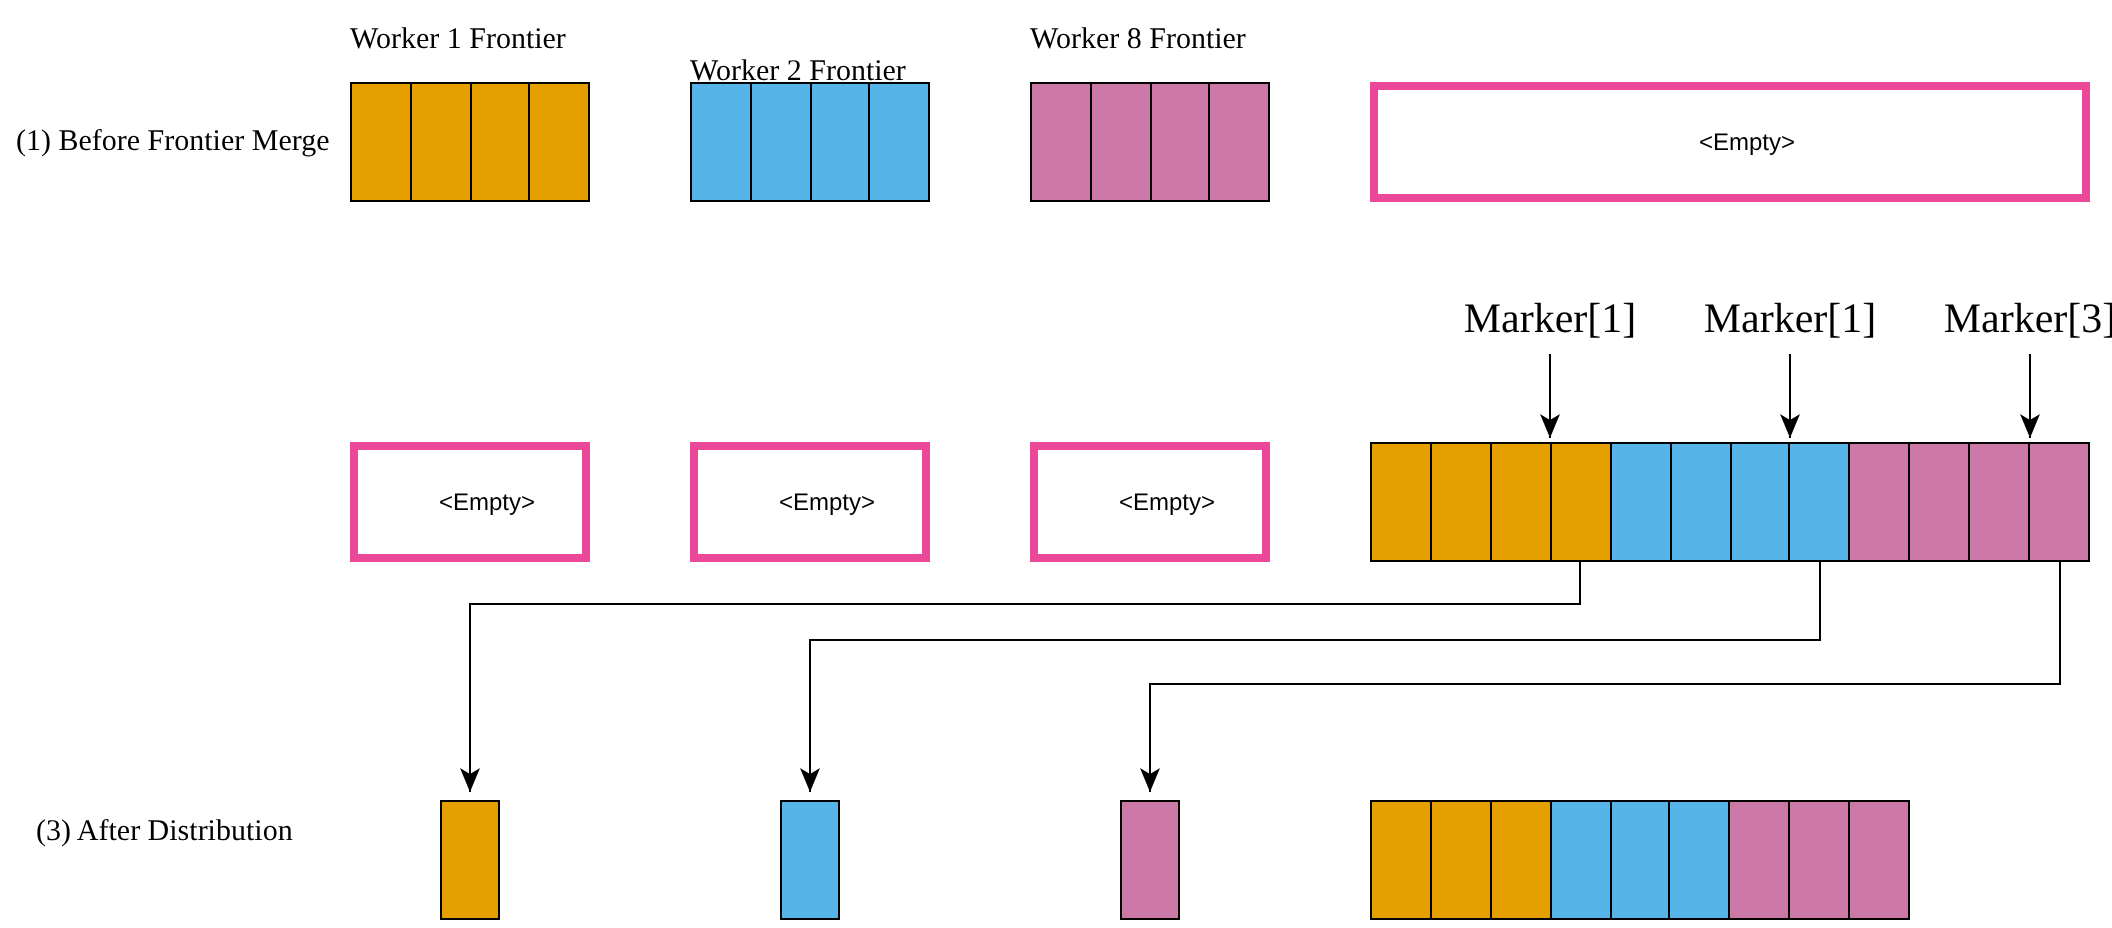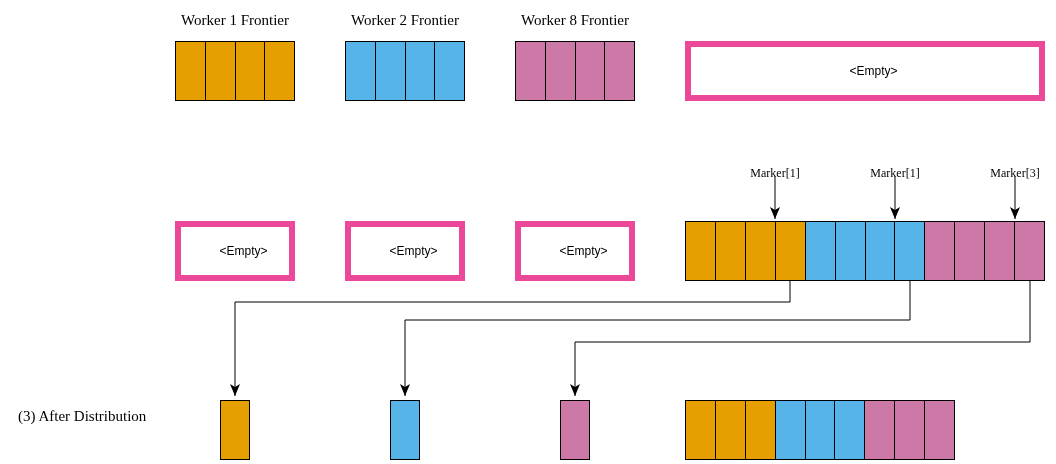--- a/index.html
+++ b/index.html
@@ -5,7 +5,7 @@
   html,body{margin:0;padding:0;background:#fff;}
   .canvas{position:relative;width:1056px;height:464px;background:#fff;overflow:hidden;
           font-family:"Liberation Serif",serif;color:#000;}
-  .title{position:absolute;top:11px;height:18px;line-height:18px;font-size:15px;text-align:center;}
+  .title{position:absolute;top:11px;height:18px;line-height:18px;font-size:15px;}
   .rowlabel{position:absolute;height:18px;line-height:18px;font-size:15px;white-space:nowrap;}
   .marker-label{position:absolute;top:164px;width:120px;height:18px;line-height:18px;font-size:12px;text-align:center;}
   .cellbox{position:absolute;height:60px;display:flex;border:1px solid #000;box-sizing:border-box;background:#fff;}

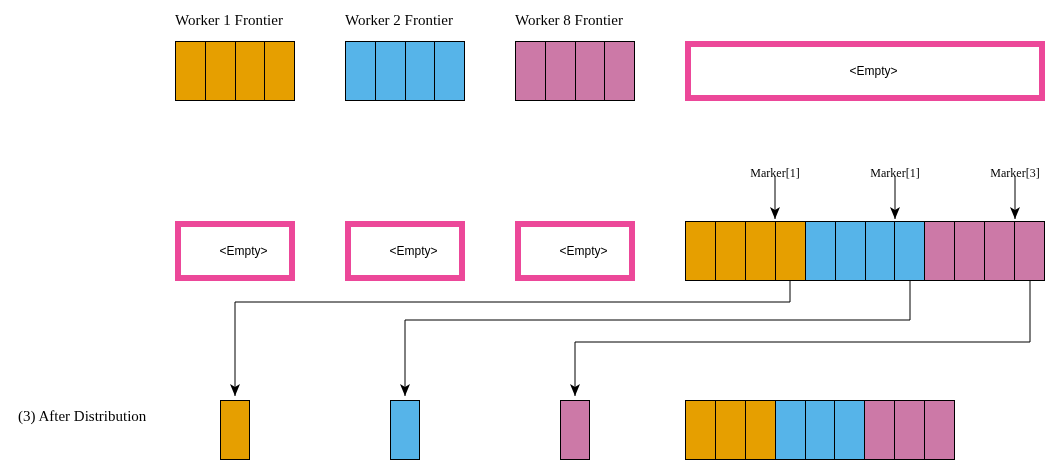--- a/index.html
+++ b/index.html
@@ -22,7 +22,7 @@
 <div class="canvas">
 
   <div class="title" style="left:175px;width:120px;">Worker 1 Frontier</div>
-  <div class="title" style="left:345px;width:120px;">Worker 2 Frontier</div>
+  <div class="title" style="left:345px;width:120px;margin-top:16px;">Worker 2 Frontier</div>
   <div class="title" style="left:515px;width:120px;">Worker 8 Frontier</div>
 
   <div class="rowlabel" style="left:18px;top:407px;">(3) After Distribution</div>

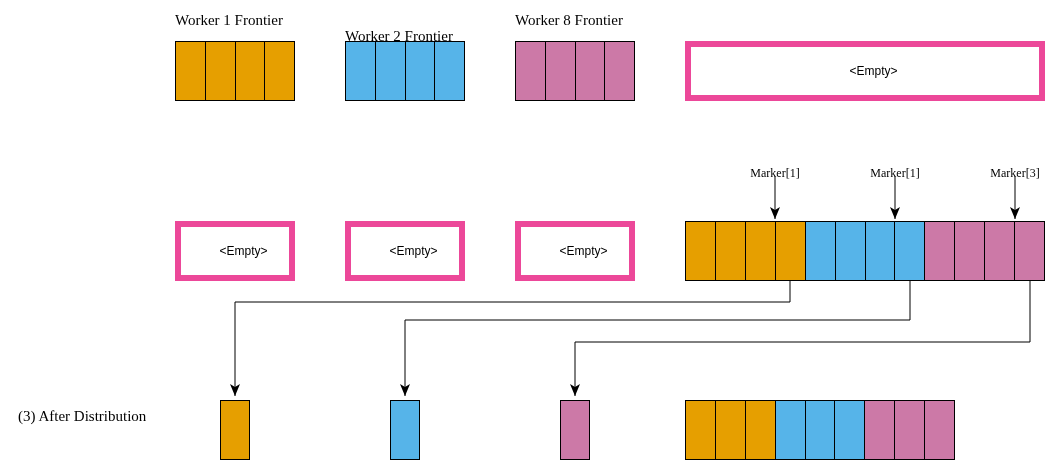--- a/index.html
+++ b/index.html
@@ -25,6 +25,7 @@
   <div class="title" style="left:345px;width:120px;margin-top:16px;">Worker 2 Frontier</div>
   <div class="title" style="left:515px;width:120px;">Worker 8 Frontier</div>
 
+  <div class="rowlabel" style="left:8px;top:62px;">(1) Before Frontier Merge</div>
   <div class="rowlabel" style="left:18px;top:407px;">(3) After Distribution</div>
 
   <div class="cellbox" style="left:175px;top:41px;width:120px;">

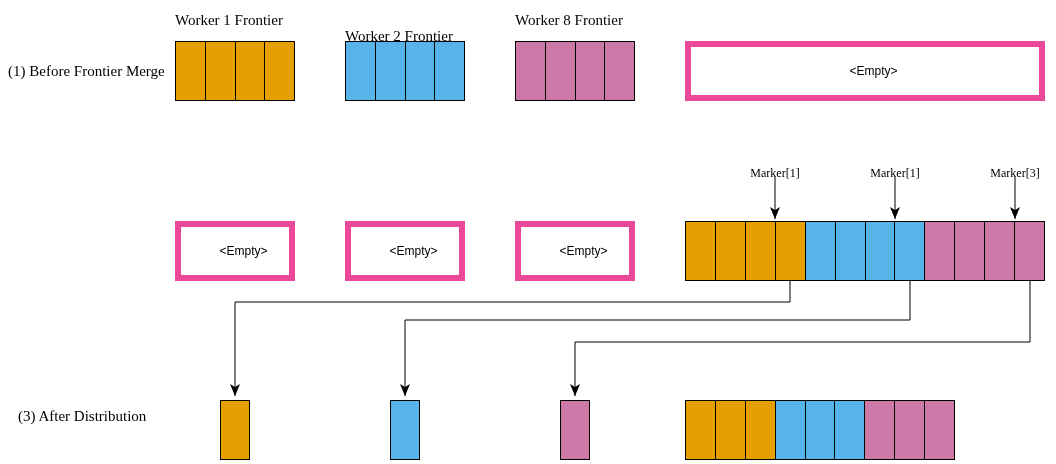--- a/index.html
+++ b/index.html
@@ -11,7 +11,7 @@
   .cellbox{position:absolute;height:60px;display:flex;border:1px solid #000;box-sizing:border-box;background:#fff;}
   .cell{flex:1;border-right:1px solid #000;}
   .cell:last-child{border-right:none;}
-  .emptybox{position:absolute;height:60px;border:6px solid #ec4899;box-sizing:border-box;
+  .emptybox{position:absolute;height:60px;border:4px solid #ec4899;box-sizing:border-box;
             display:flex;align-items:center;justify-content:center;background:#fff;
             font-family:"Liberation Sans",sans-serif;font-size:12px;color:#000;padding-left:17px;}
   .overlay{position:absolute;left:0;top:0;width:1056px;height:464px;pointer-events:none;}

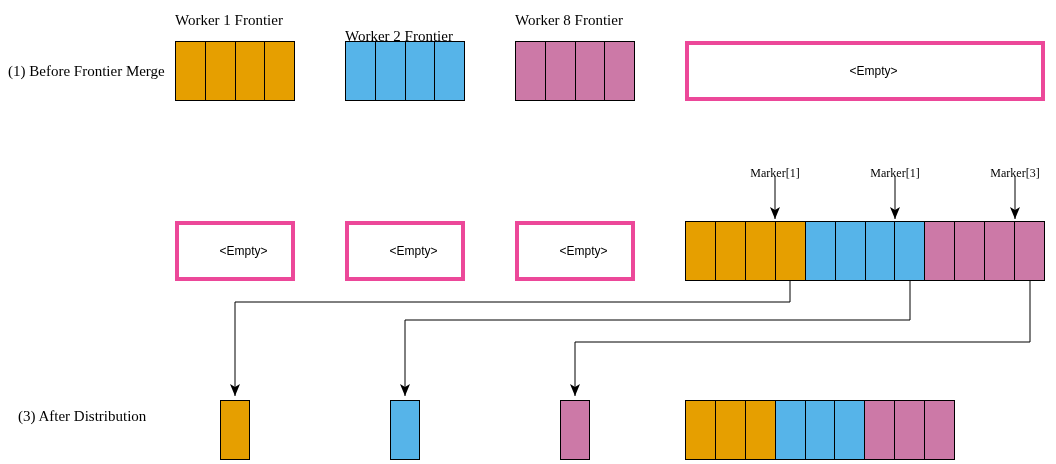--- a/index.html
+++ b/index.html
@@ -7,7 +7,7 @@
           font-family:"Liberation Serif",serif;color:#000;}
   .title{position:absolute;top:11px;height:18px;line-height:18px;font-size:15px;}
   .rowlabel{position:absolute;height:18px;line-height:18px;font-size:15px;white-space:nowrap;}
-  .marker-label{position:absolute;top:164px;width:120px;height:18px;line-height:18px;font-size:12px;text-align:center;}
+  .marker-label{position:absolute;top:150px;width:120px;height:18px;line-height:18px;font-size:21px;text-align:center;}
   .cellbox{position:absolute;height:60px;display:flex;border:1px solid #000;box-sizing:border-box;background:#fff;}
   .cell{flex:1;border-right:1px solid #000;}
   .cell:last-child{border-right:none;}

